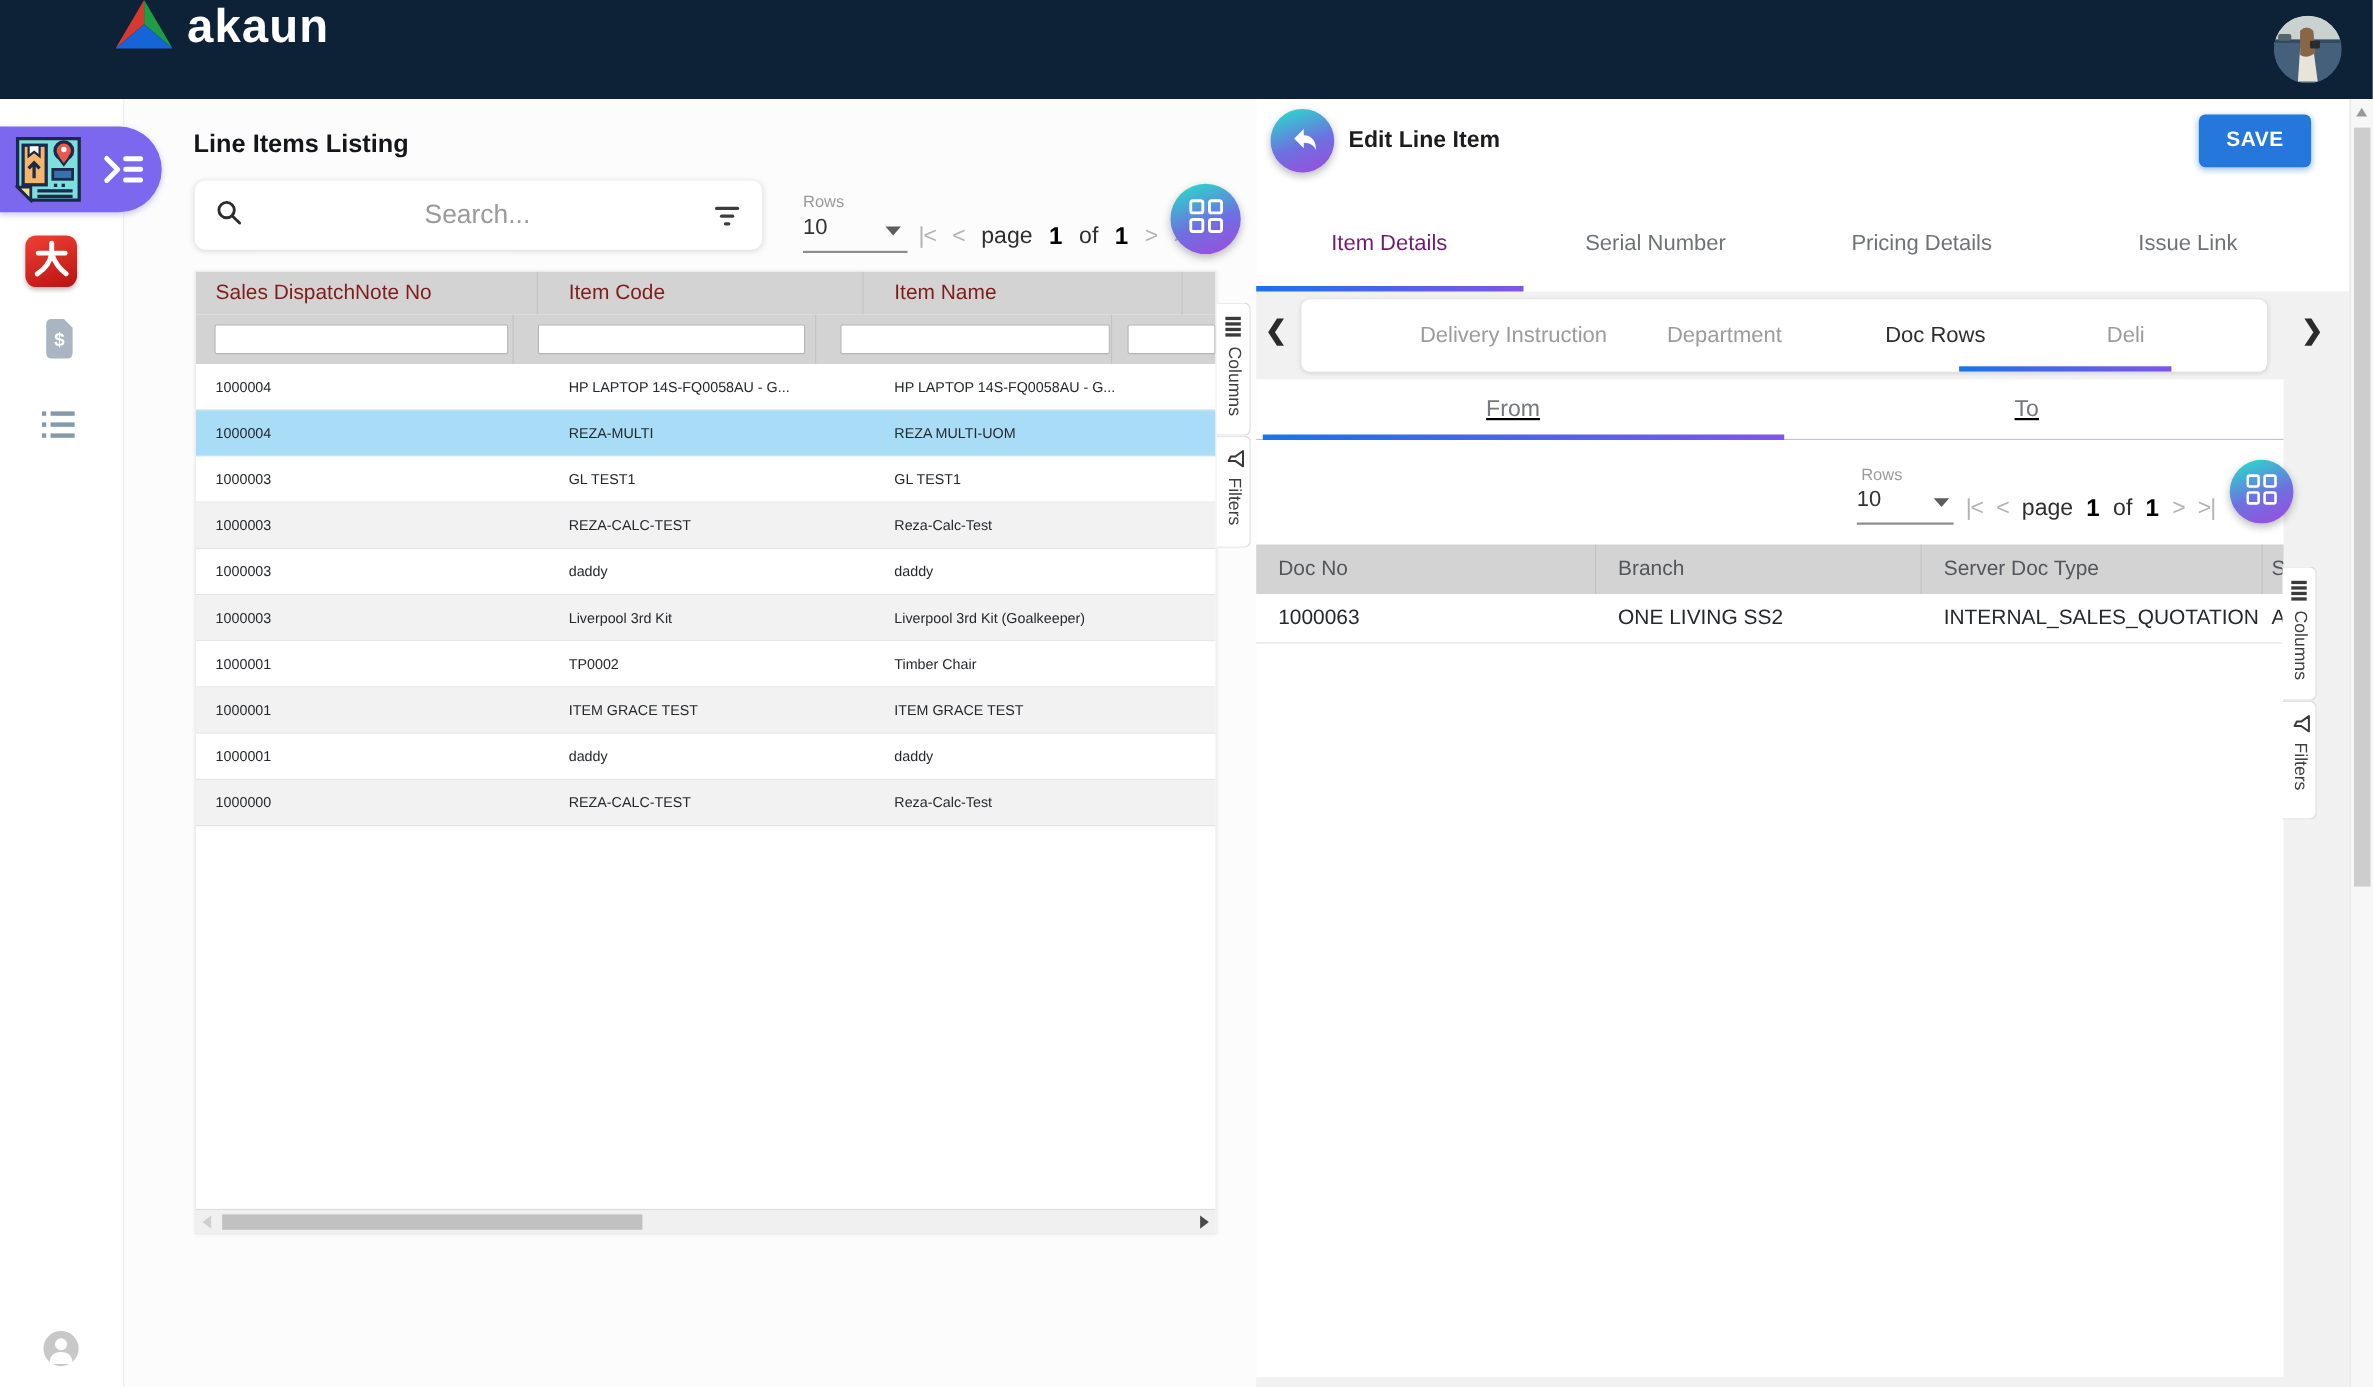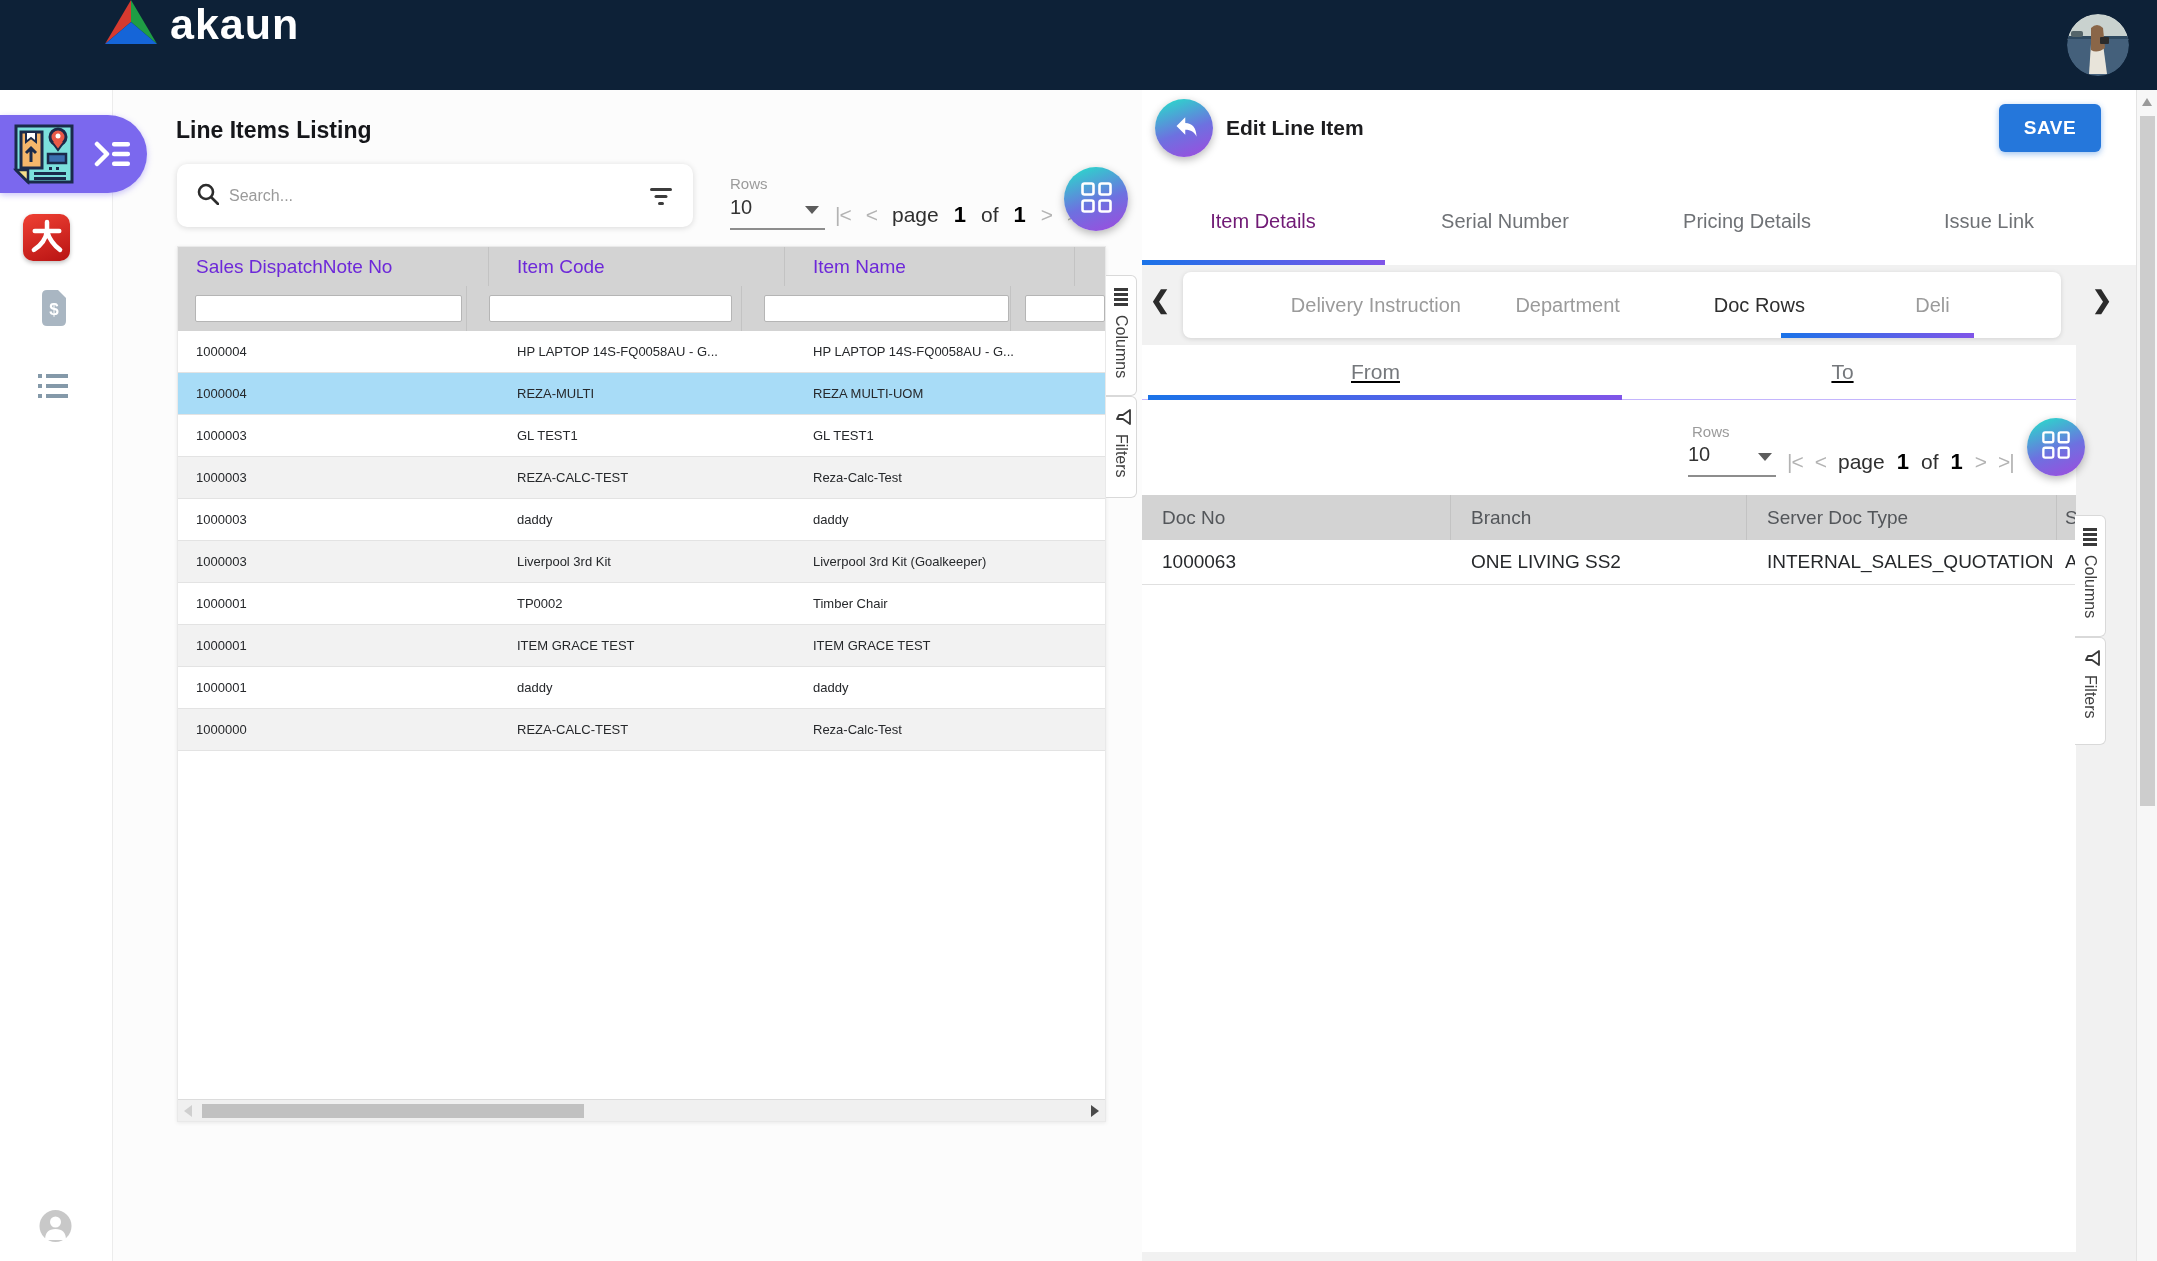--- a/index.html
+++ b/index.html
@@ -36,8 +36,8 @@
   .search-card { position:absolute; left:64px; top:74px; width:516px; height:63px;
     background:#fff; border-radius:10px; box-shadow:0 1px 6px rgba(0,0,0,.14);
     display:flex; align-items:center; padding:0 20px; gap:10px; }
-  .search-input { flex:1; border:none; outline:none; font-size:16px; color:#333;
-    font-family:"Liberation Sans",sans-serif; background:transparent; }
+  .search-input { flex:1; border:none; outline:none; font-size:24px; color:#333;
+    font-family:"Liberation Sans",sans-serif; background:transparent;text-align:center; }
   .search-input::placeholder { color:#9a9a9a; }
   .filter-lines { width:24px; height:18px; position:relative; cursor:pointer; }
   .filter-lines i { position:absolute; left:50%; transform:translateX(-50%);

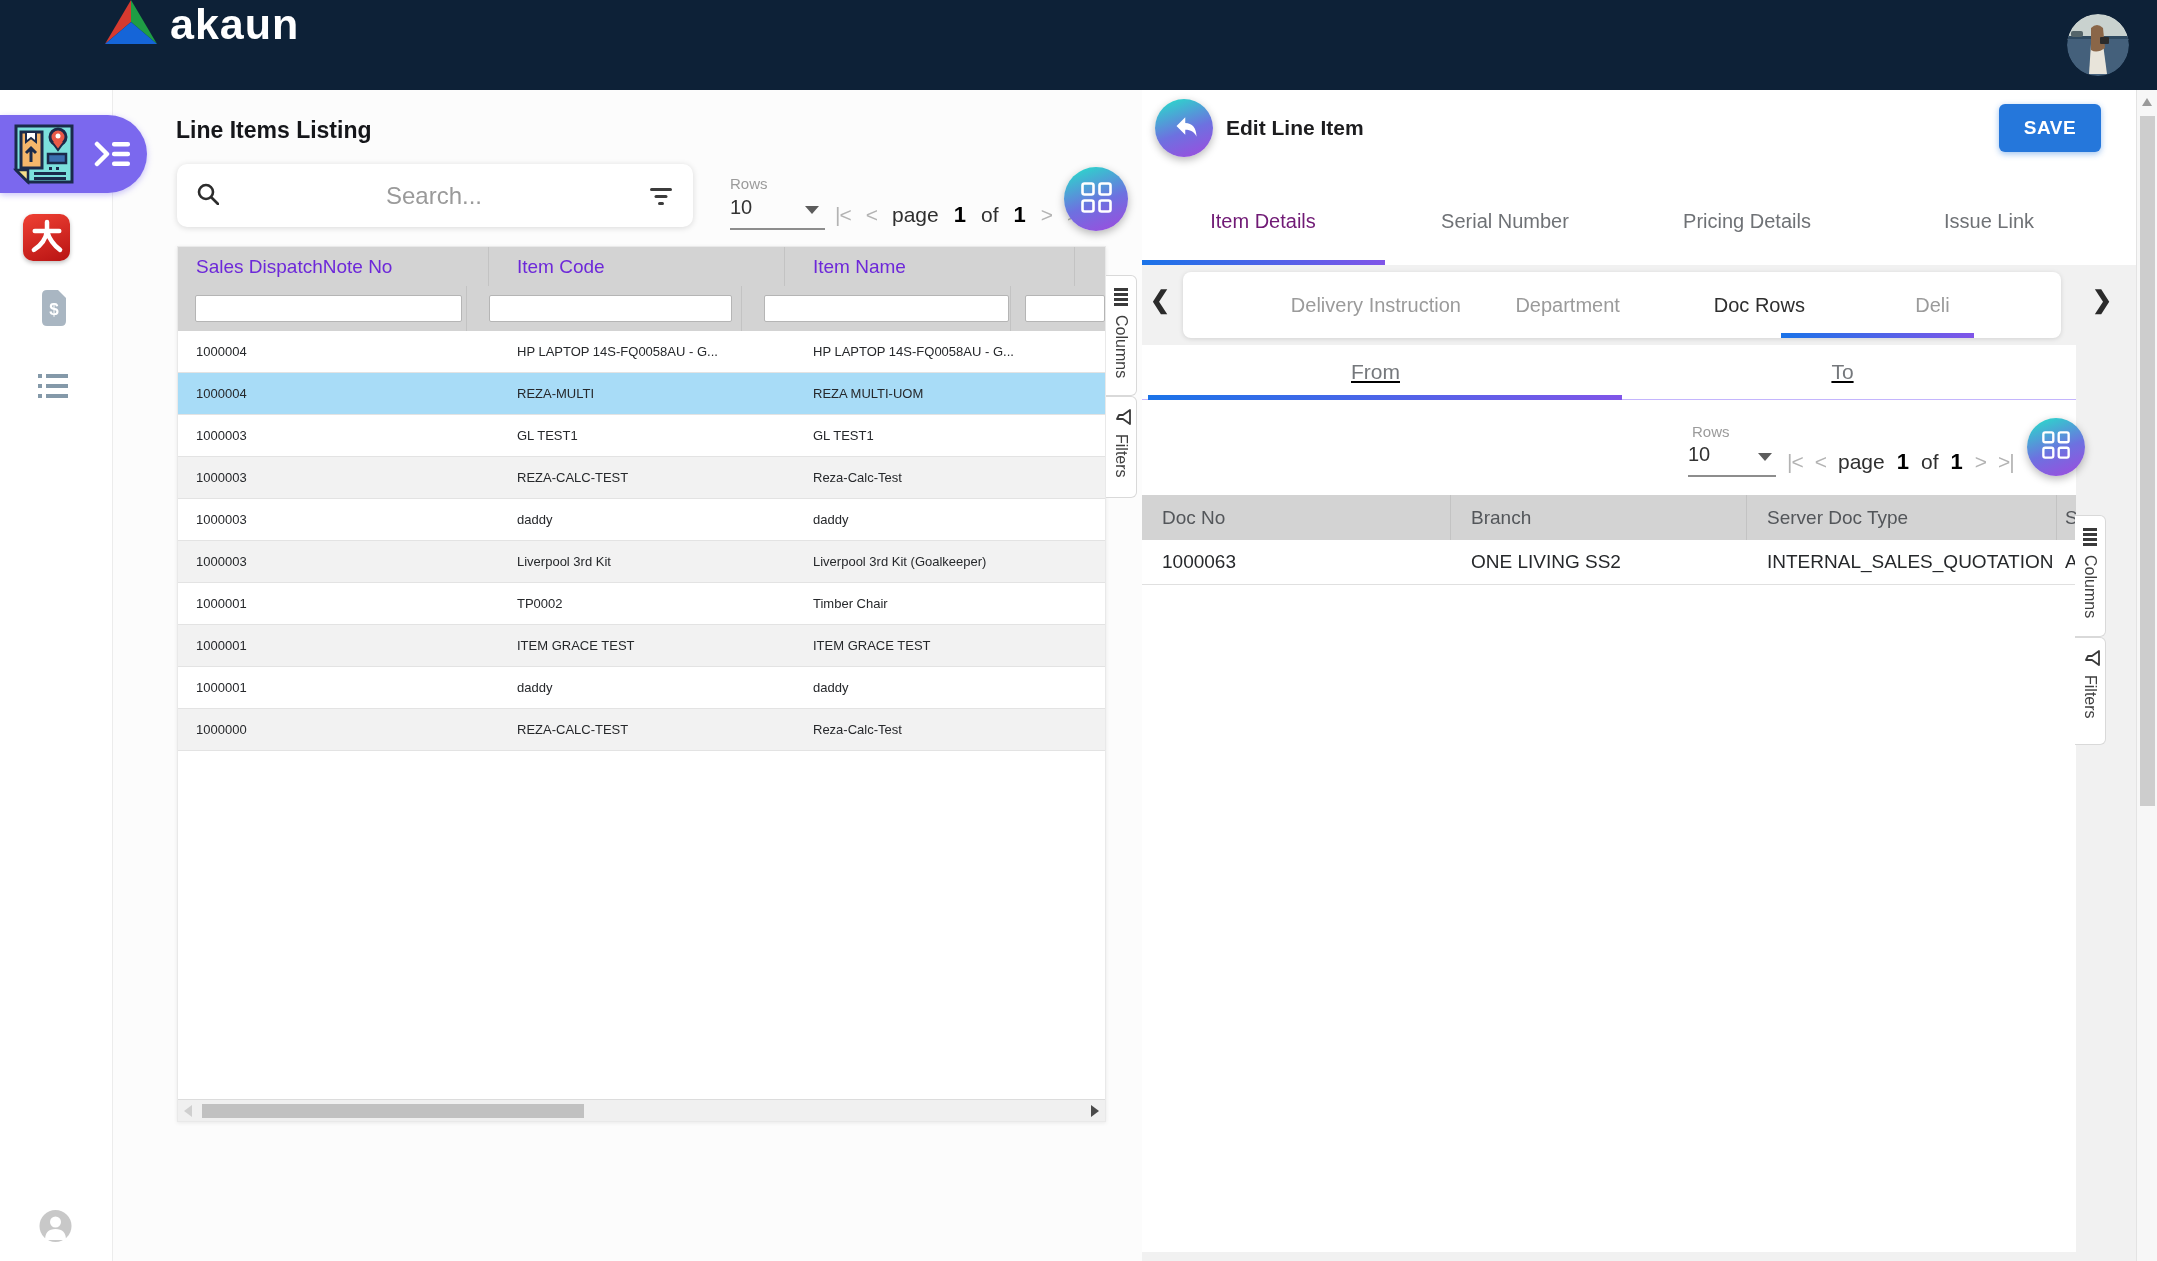--- a/index.html
+++ b/index.html
@@ -62,7 +62,7 @@
     background:#fff; border:1px solid #e9e9e9; box-shadow:0 1px 4px rgba(0,0,0,.08);
     overflow:hidden; }
   .thdr { display:flex; height:39px; background:#d3d3d3; align-items:center;
-    font-size:19px; color:#6d28d9; }
+    font-size:19px; color:#7f1d1d; }
   .tfilter { display:flex; height:45px; background:#d3d3d3; align-items:center; }
   .tfilter input { height:27px; border:1px solid #b5b5b5; border-radius:2px;
     background:#fff; outline:none; padding:0 6px; font-size:16px; }

